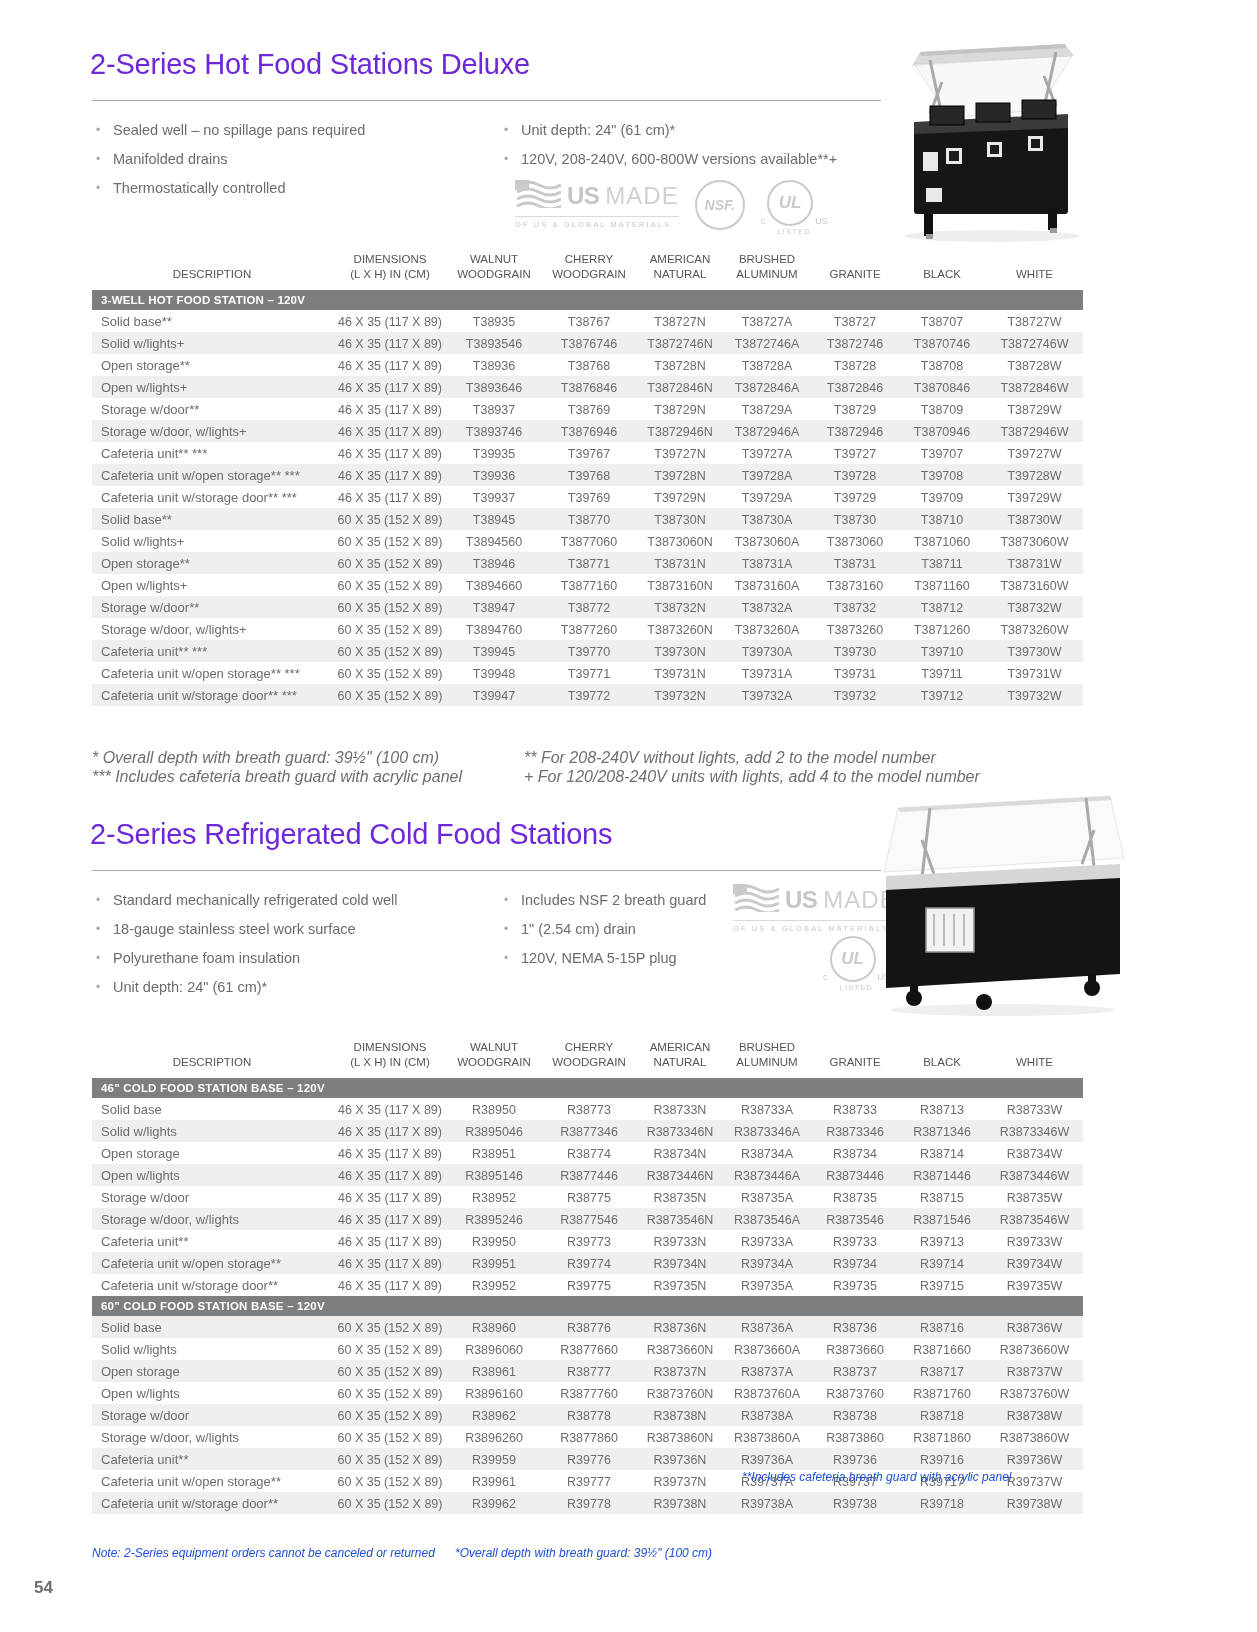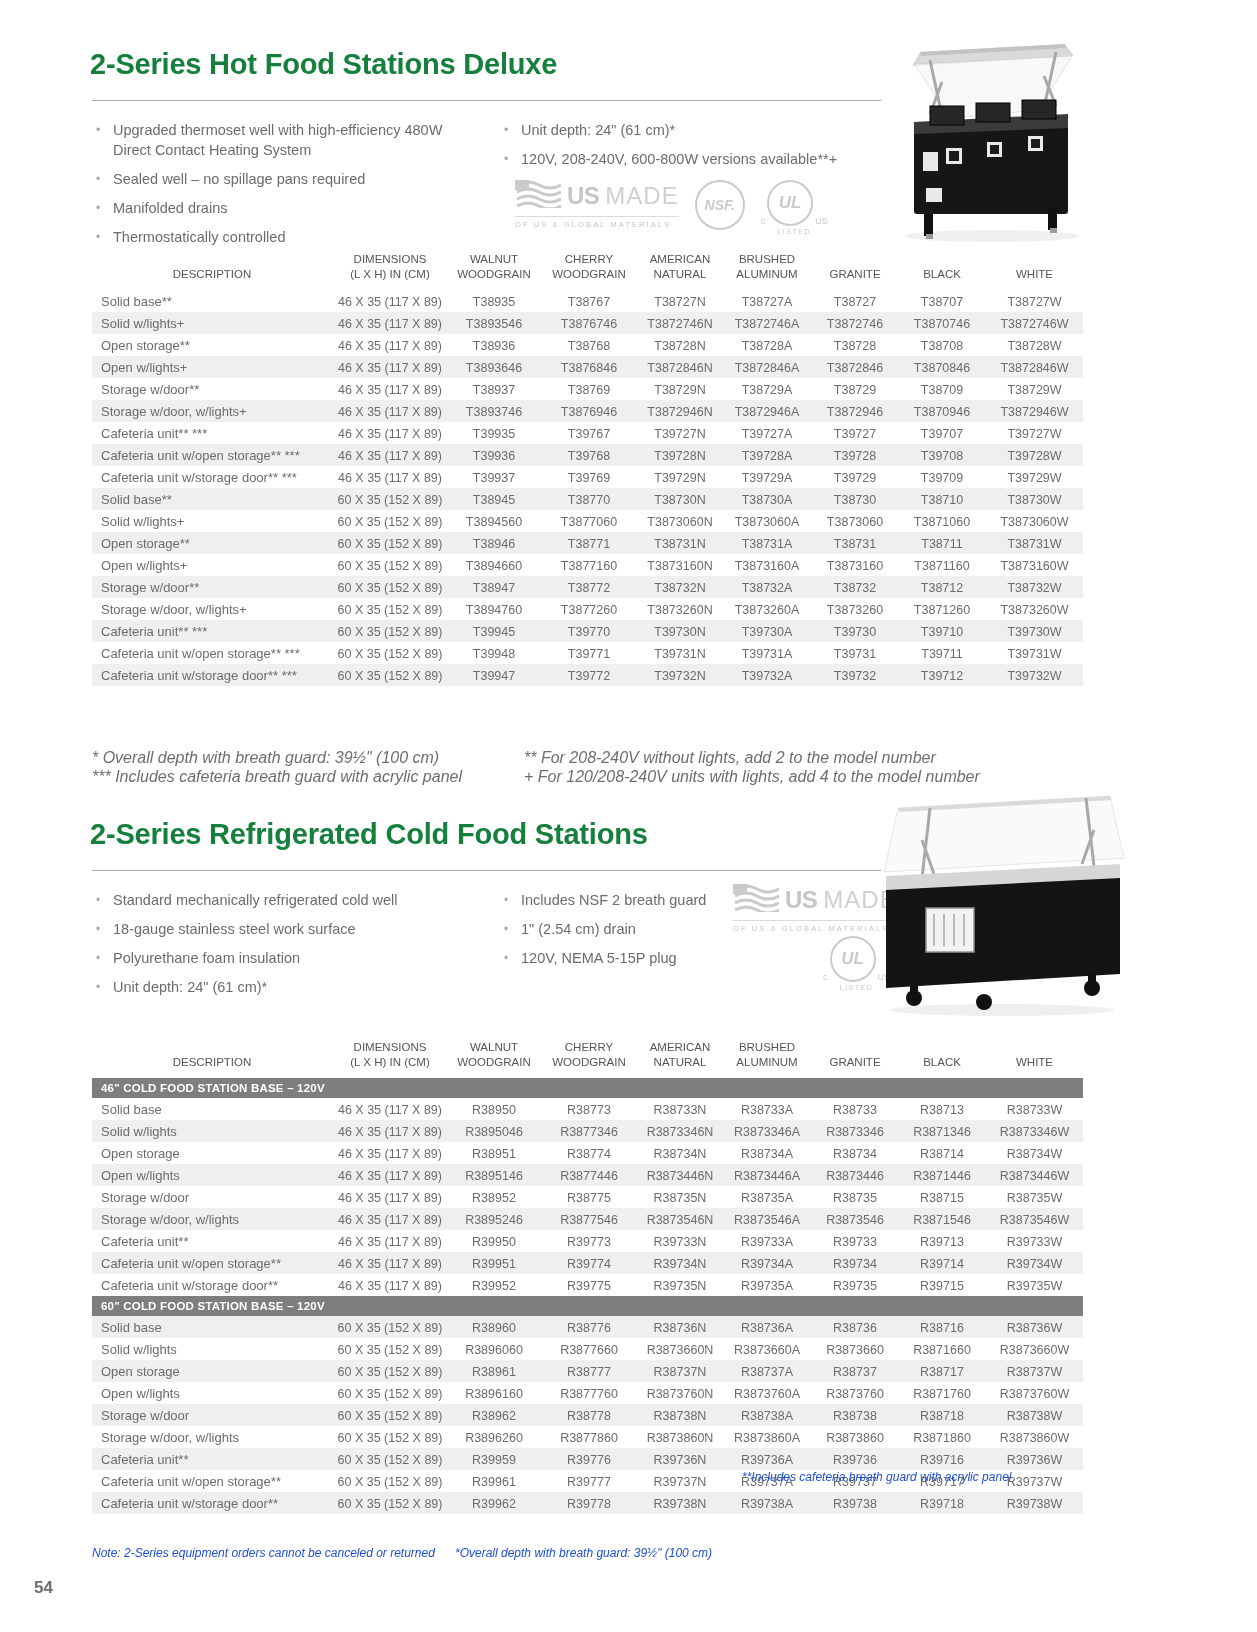--- a/index.html
+++ b/index.html
@@ -5,7 +5,7 @@
   html,body{margin:0;padding:0;background:#fff;}
   body{width:1257px;height:1632px;position:relative;font-family:"Liberation Sans","DejaVu Sans",sans-serif;overflow:hidden;}
   .abs{position:absolute;}
-  .section-title{font-size:29px;font-weight:bold;color:#15803d;letter-spacing:-0.2px;}
+  .section-title{font-size:29px;font-weight:normal;color:#6d28d9;letter-spacing:-0.2px;}
   .rule{height:1px;background:#aaabad;}
   ul.bullets{list-style:none;margin:0;padding:0;}
   ul.bullets li{position:relative;padding-left:21px;font-size:14.5px;color:#6b6c6f;margin-bottom:9px;line-height:20px;}

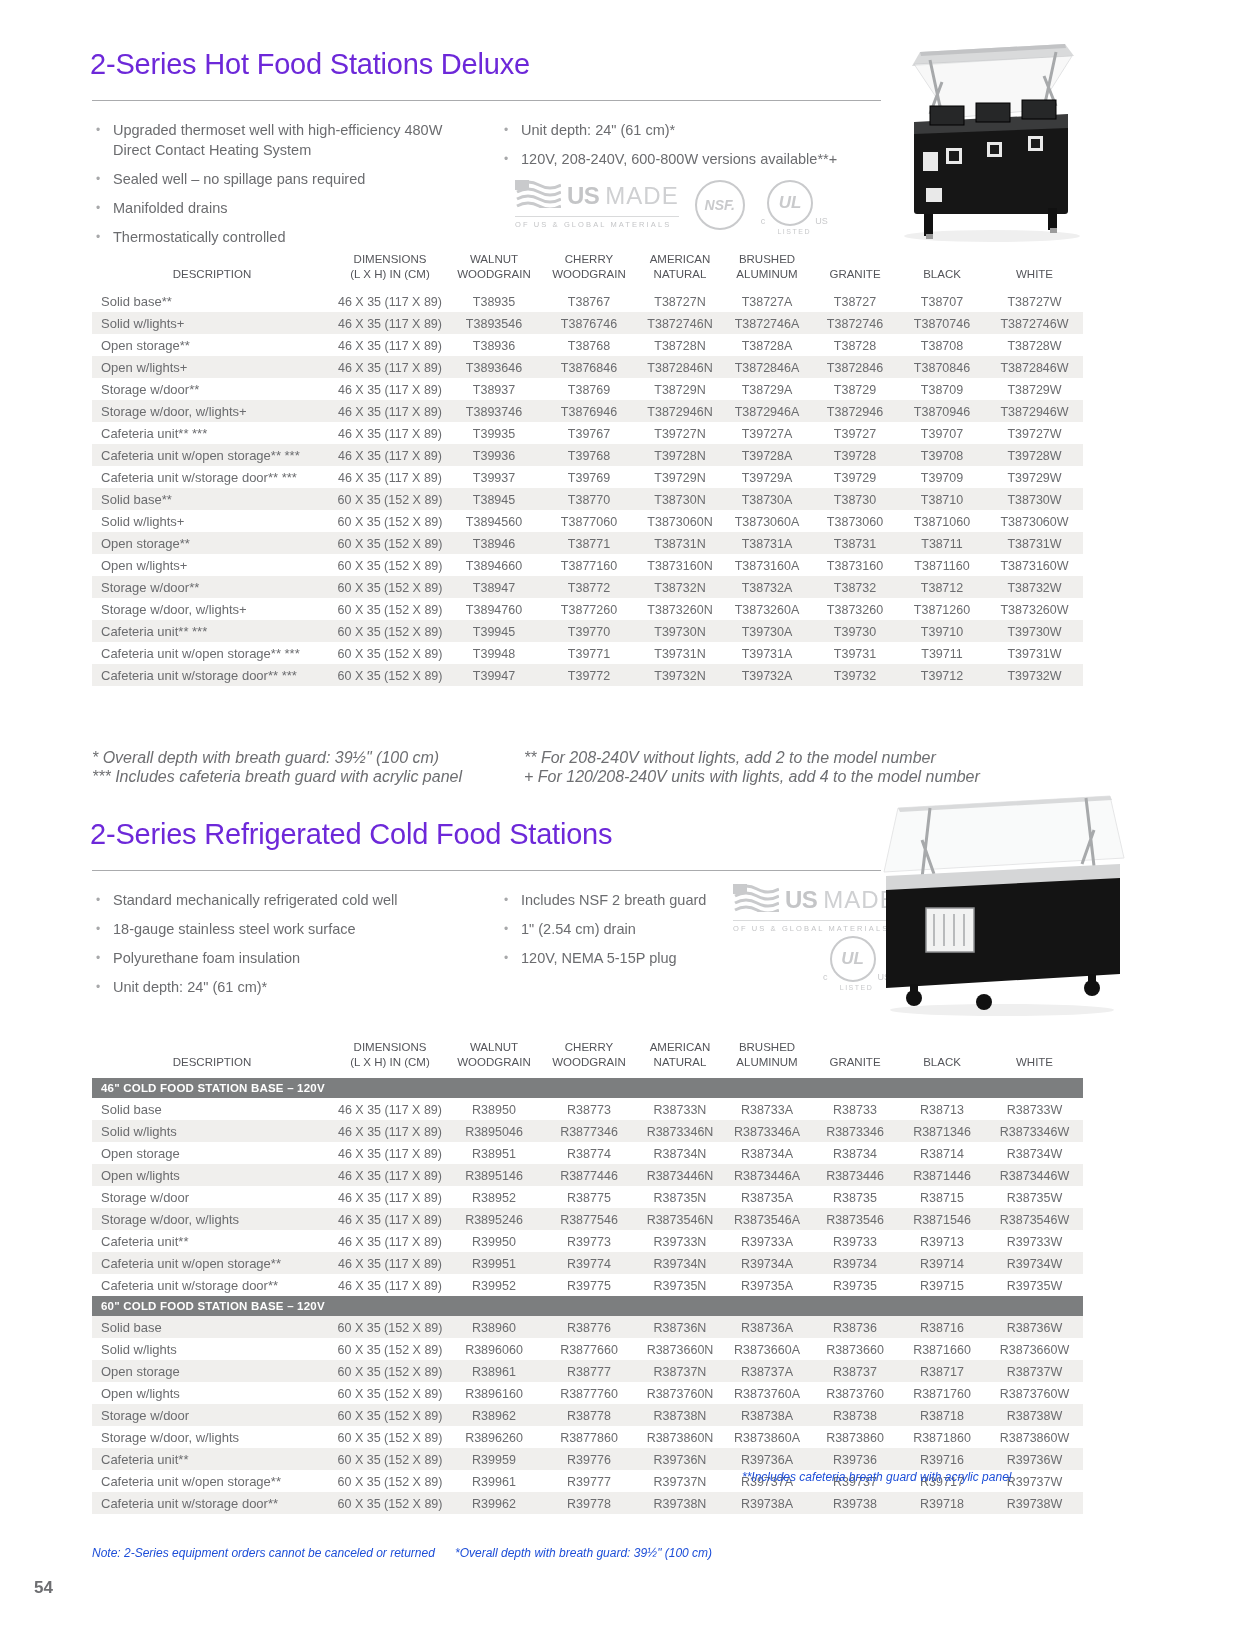--- a/index.html
+++ b/index.html
@@ -44,7 +44,6 @@
 <div class="abs rule" style="left:92px;top:100px;width:789px;"></div>
 
 <ul class="abs bullets" style="left:92px;top:120px;width:360px;">
-    <li>Upgraded thermoset well with high-efficiency 480W Direct Contact Heating System</li>
     <li>Sealed well – no spillage pans required</li>
     <li>Manifolded drains</li>
     <li>Thermostatically controlled</li>

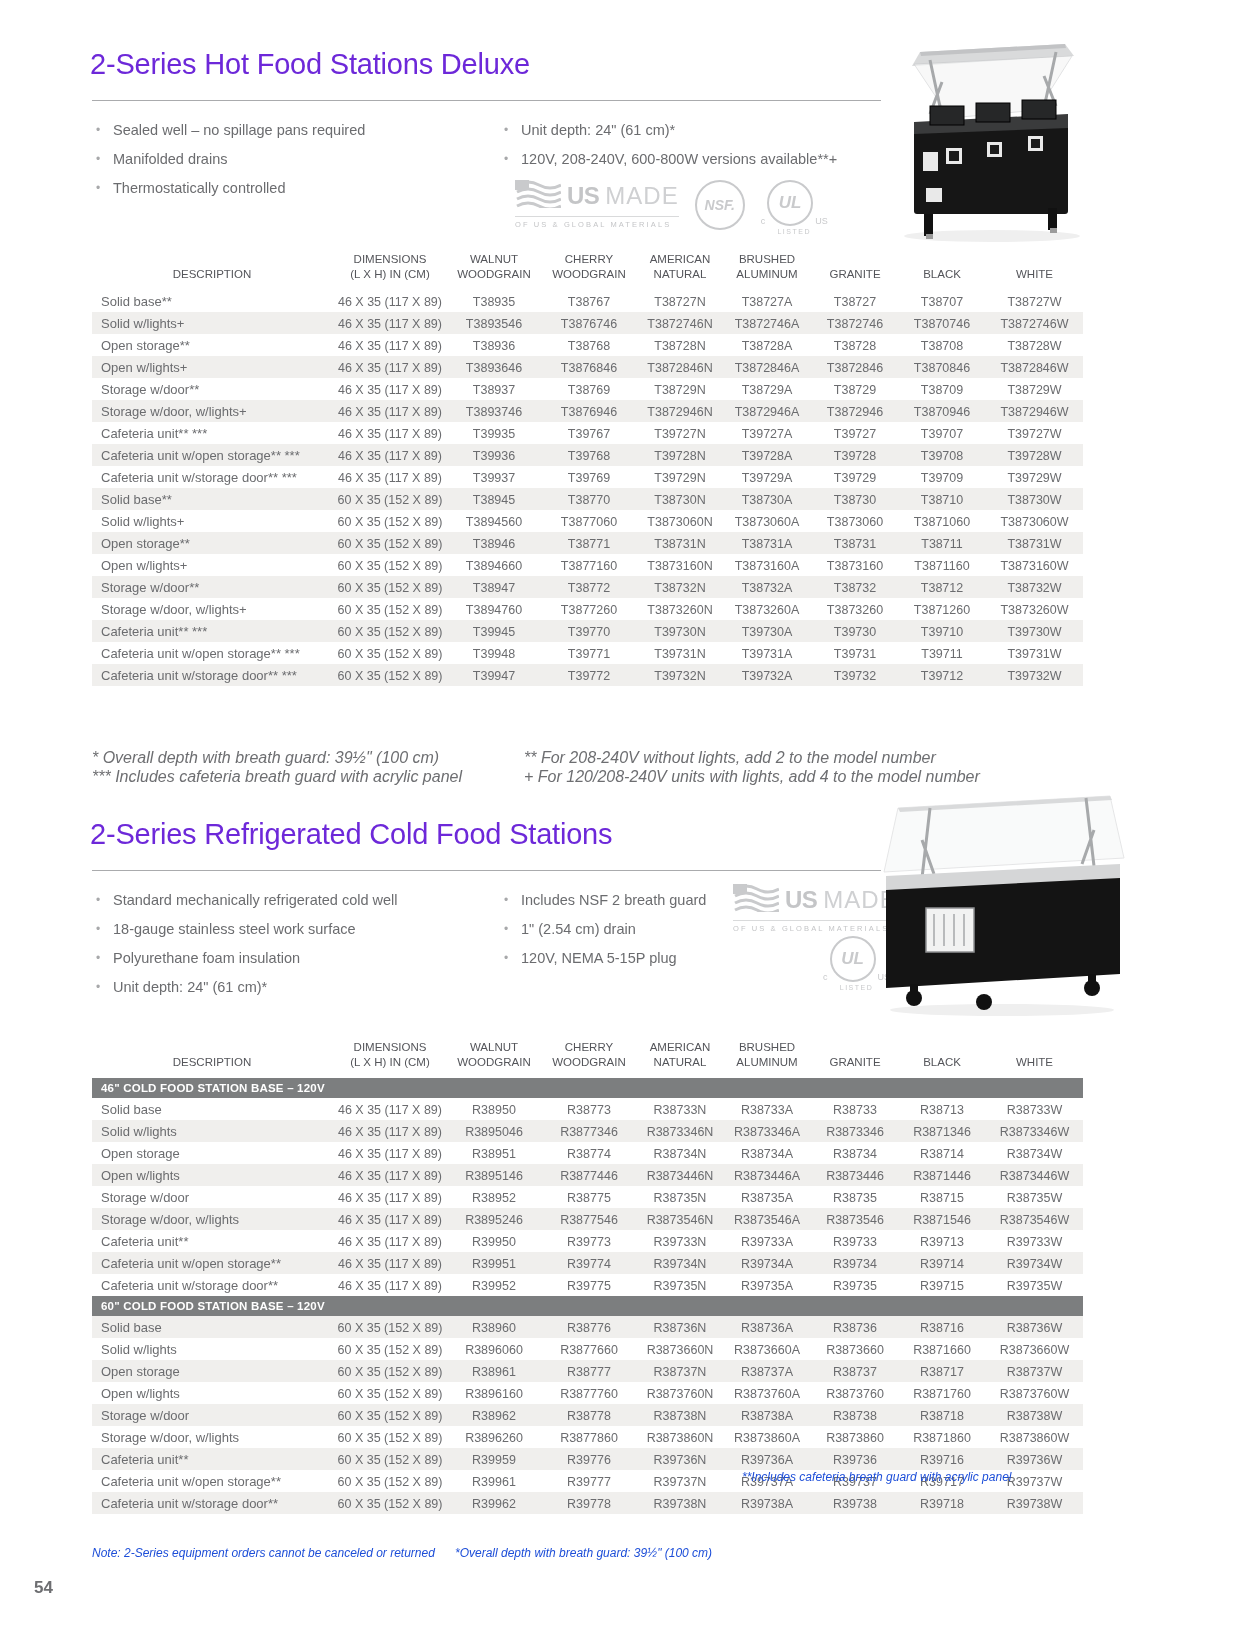--- a/index.html
+++ b/index.html
@@ -178,6 +178,9 @@
         </tr>
       </thead>
       <tbody>
+        <tr class="group">
+          <td colspan="9">3-WELL HOT FOOD STATION – 120V</td>
+        </tr>
         <tr>
           <td class="desc">Solid base**</td>
           <td>46 X 35 (117 X 89)</td>

